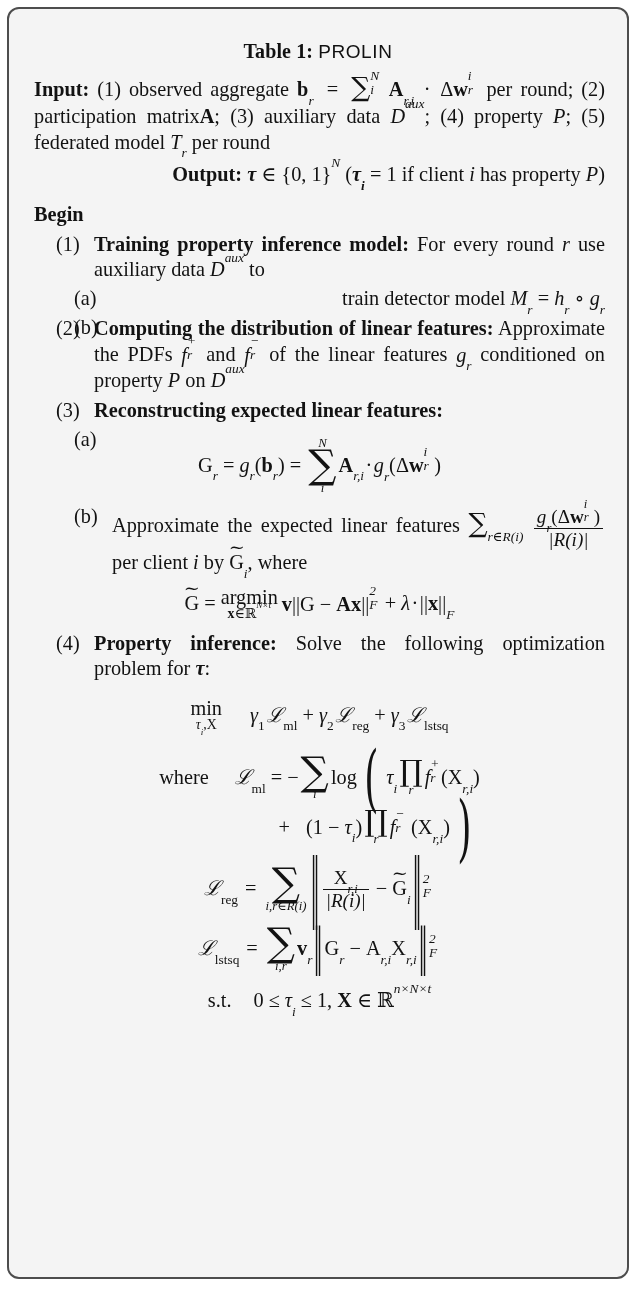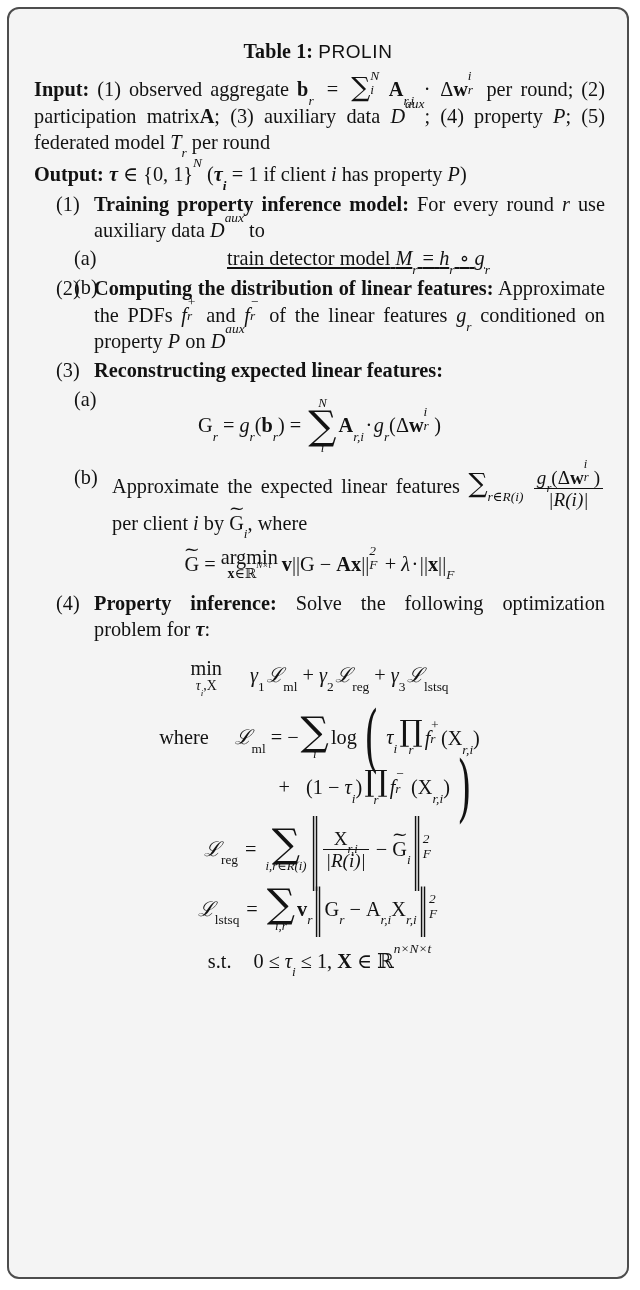--- a/index.html
+++ b/index.html
@@ -59,7 +59,7 @@
     text-align: justify;
     text-justify: inter-word;
   }
-  .io-line.nojust { text-align: left; }
+  .io-line.nojust { text-align: right; }
   .kw { font-weight: bold; }
 
   .begin-kw {

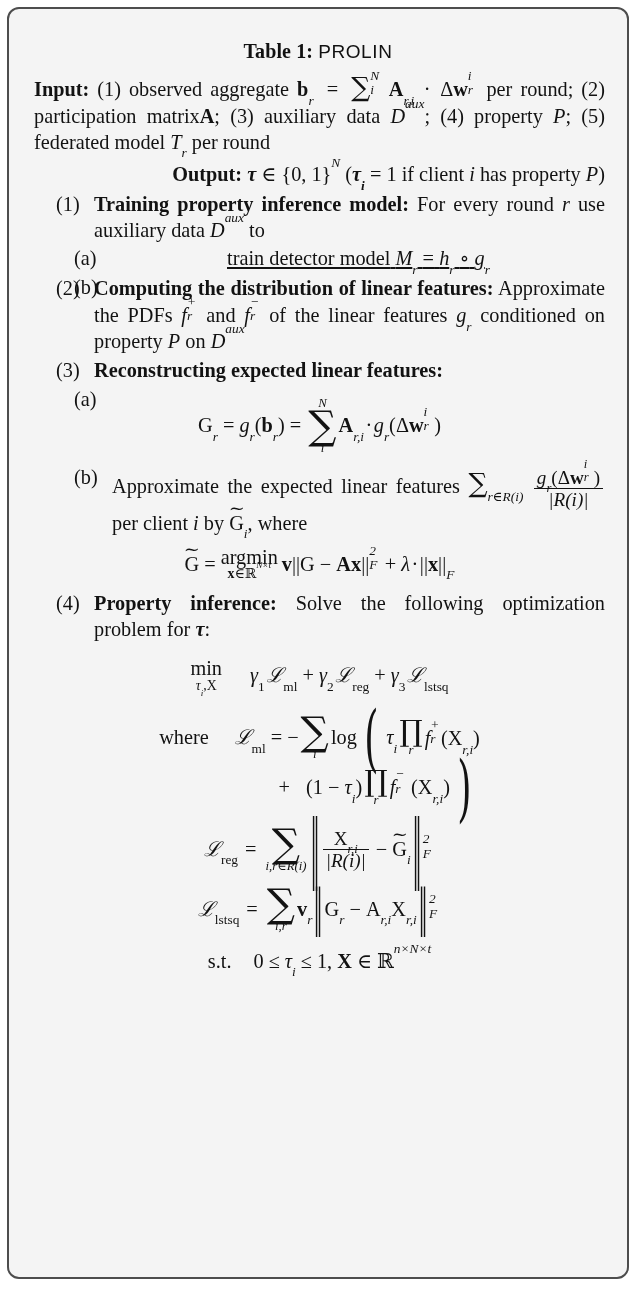--- a/index.html
+++ b/index.html
@@ -319,6 +319,7 @@
       <span class="mi">P</span>)
     </div>
 
+    <div class="begin-kw">Begin</div>
 
     <div class="step">
       <span class="marker">(1)</span>

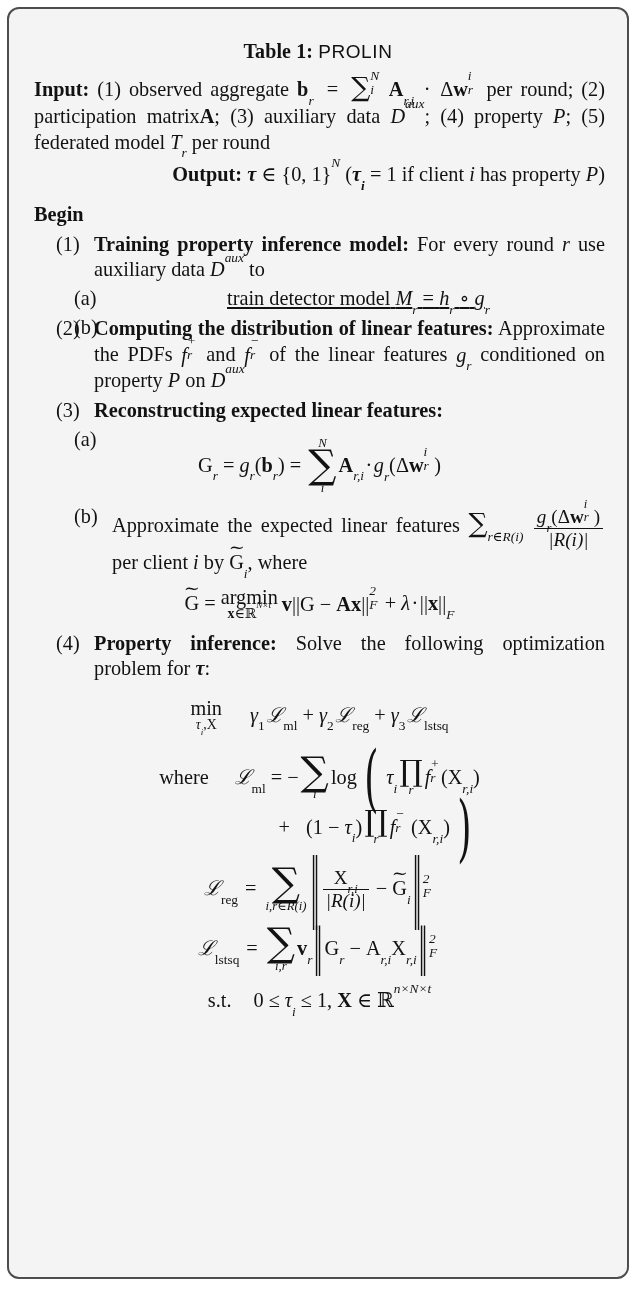--- a/index.html
+++ b/index.html
@@ -111,7 +111,7 @@
     text-align: justify;
     text-justify: inter-word;
   }
-  .substep > .content.nojust { text-align: center; text-decoration: underline; }
+  .substep > .content.nojust { text-align: right; }
 
   
   .mi { font-style: italic; }

